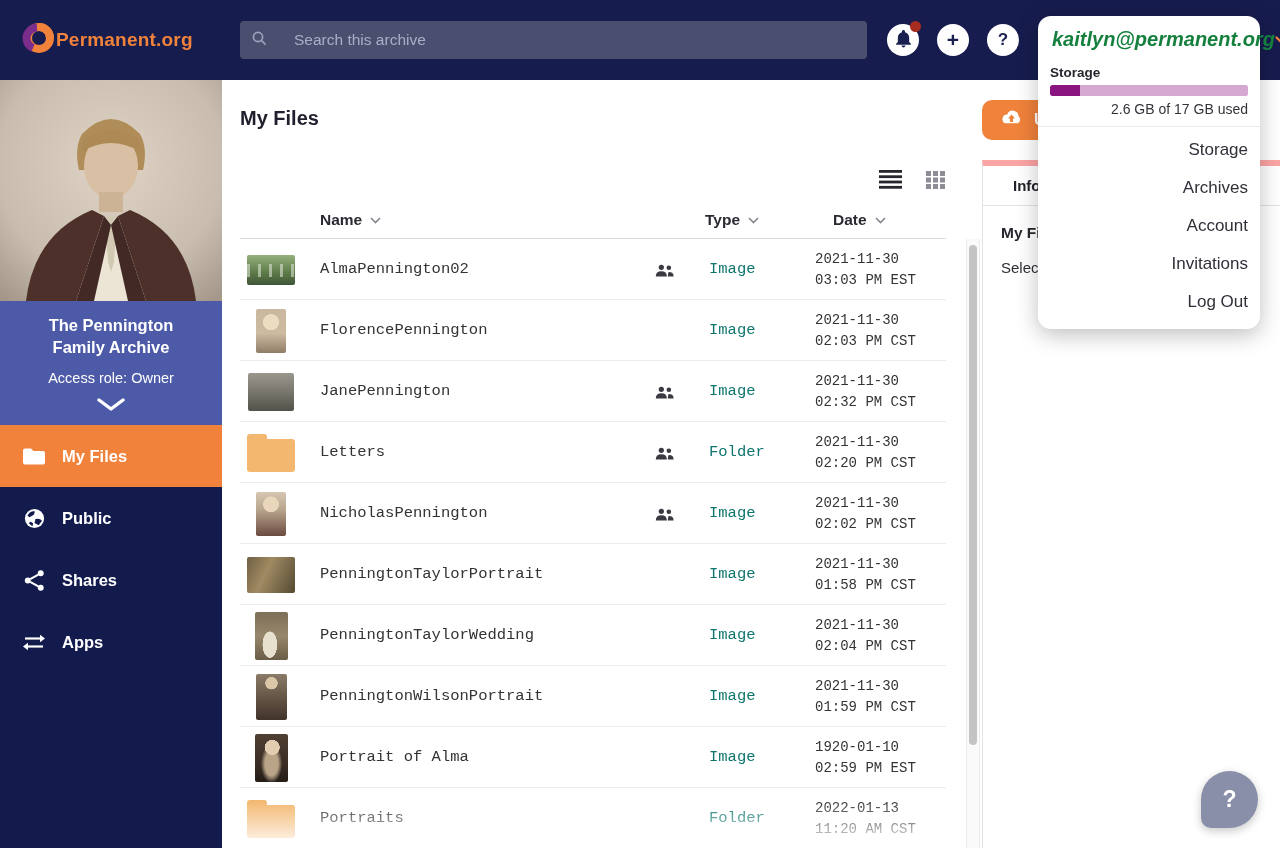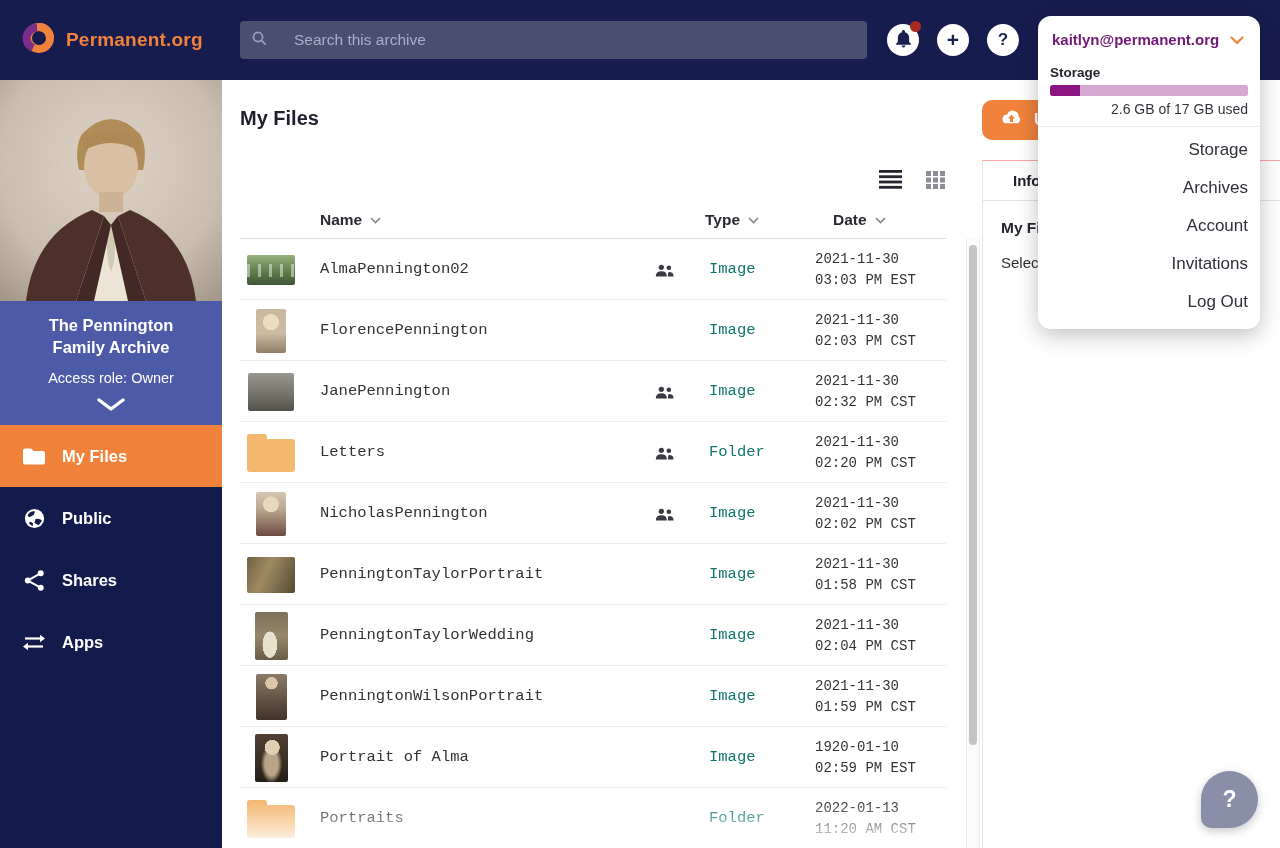--- a/index.html
+++ b/index.html
@@ -8,7 +8,7 @@
 
   
   .topbar { position:absolute; left:0; top:0; width:1280px; height:80px; background:#171c4f; z-index:5; }
-  .brand { position:absolute; left:20px; top:20px; display:flex; align-items:center; gap:10px; cursor:pointer; }
+  .brand { position:absolute; left:20px; top:20px; display:flex; align-items:center; cursor:pointer; }
   .brand-text { color:#f0823b; font-size:19px; font-weight:bold; letter-spacing:.2px; }
   .searchbar { position:absolute; left:240px; top:21px; width:627px; height:38px; background:#4a4f6f; border-radius:4px; display:flex; align-items:center; padding:0 12px; gap:27px; cursor:text; }
   .search-ph { color:#a9aec6; font-size:15.5px; }

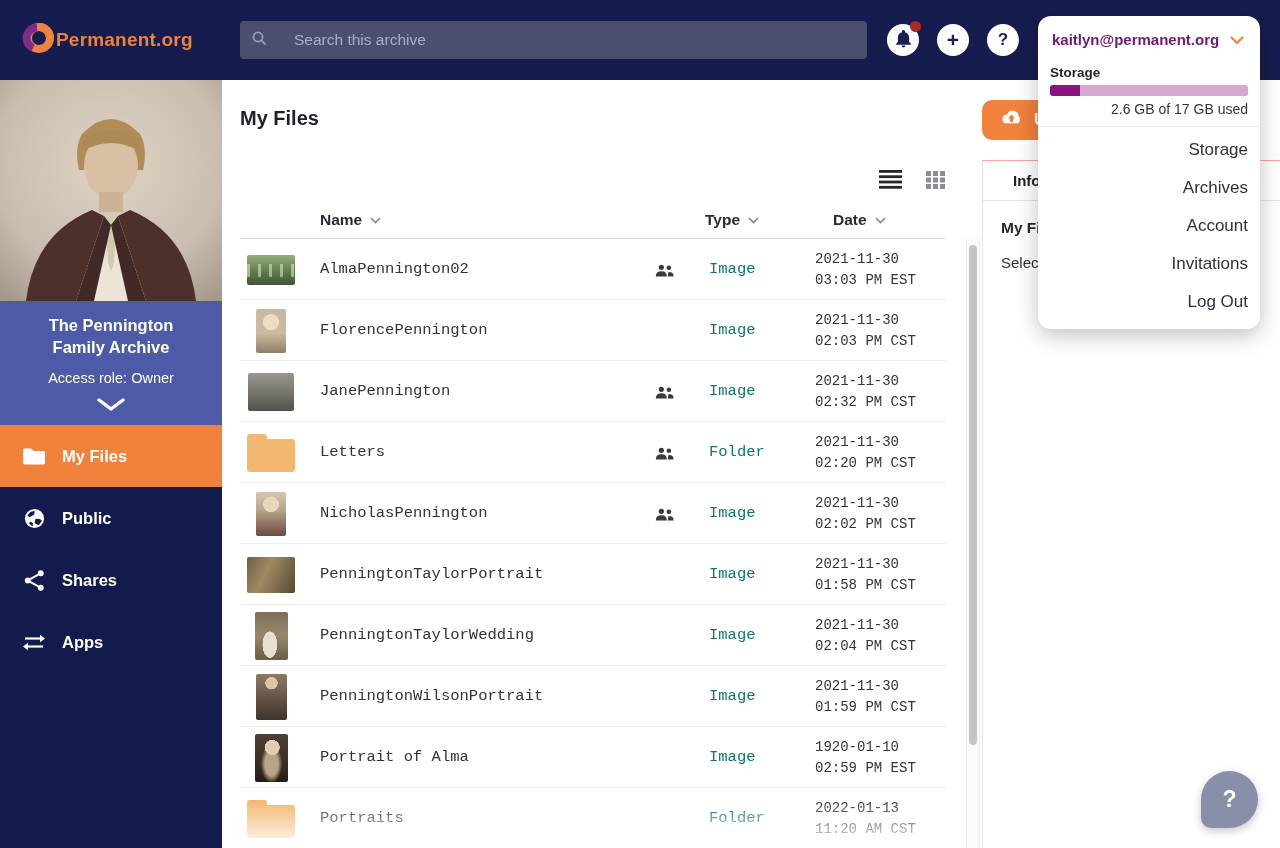--- a/index.html
+++ b/index.html
@@ -91,7 +91,7 @@
   
   .account-dd { position:absolute; left:1038px; top:16px; width:222px; background:#fff; border-radius:13px; box-shadow:0 6px 22px rgba(0,0,0,.25); z-index:40; padding-bottom:8px; }
   .acct-row { height:45px; display:flex; align-items:center; justify-content:space-between; padding:2px 16px 0 14px; cursor:pointer; }
-  .acct-email { color:#701a75; font-size:15px; font-weight:bold; }
+  .acct-email { color:#15803d; font-size:20px; font-weight:bold;font-style:italic; }
   .storage-label { margin:4px 12px 5px; font-size:13.5px; font-weight:bold; color:#26262e; }
   .storage-bar { margin:0 12px; height:11px; border-radius:2.5px; background:#d5a8d2; overflow:hidden; }
   .storage-fill { height:100%; background:#8a1580; border-radius:2.5px 0 0 2.5px; }

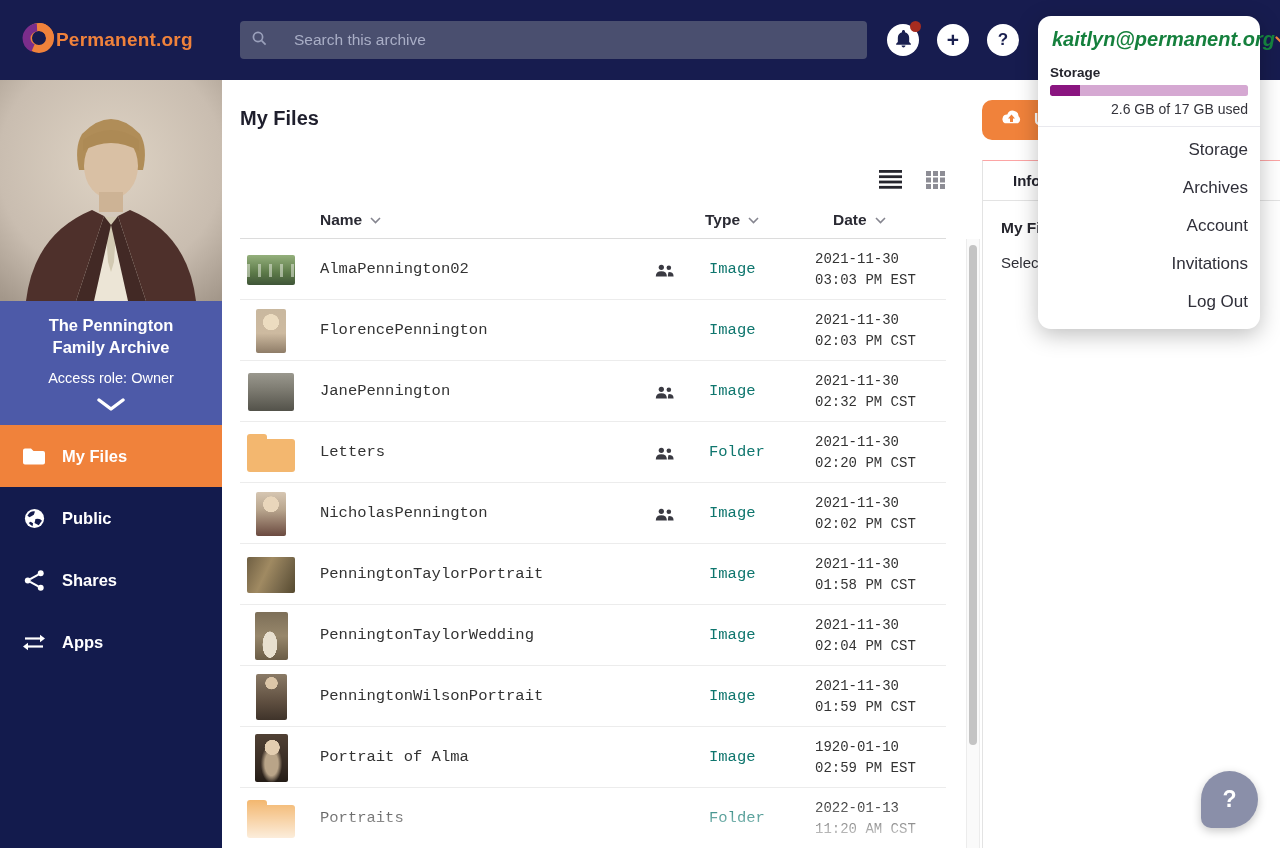--- a/index.html
+++ b/index.html
@@ -79,7 +79,7 @@
   .scrollbar-thumb { position:absolute; left:2px; top:6px; width:8px; height:500px; background:#c4c4c4; border-radius:5px; cursor:grab; }
 
   
-  .info-panel { position:absolute; left:982px; top:160px; width:298px; height:688px; background:#fff; border-left:1px solid #e3e3e3; border-top:1px solid #fca5a5; z-index:4; }
+  .info-panel { position:absolute; left:982px; top:160px; width:298px; height:688px; background:#fff; border-left:1px solid #e3e3e3; border-top:6px solid #fca5a5; z-index:4; }
   .info-tabs { height:40px; border-bottom:1px solid #e3e3e3; display:flex; align-items:center; }
   .info-tab { margin-left:30px; font-size:15px; font-weight:bold; color:#22222c; cursor:pointer; }
   .info-heading { position:absolute; left:18px; top:58px; font-size:15.5px; font-weight:bold; color:#26262e; }

